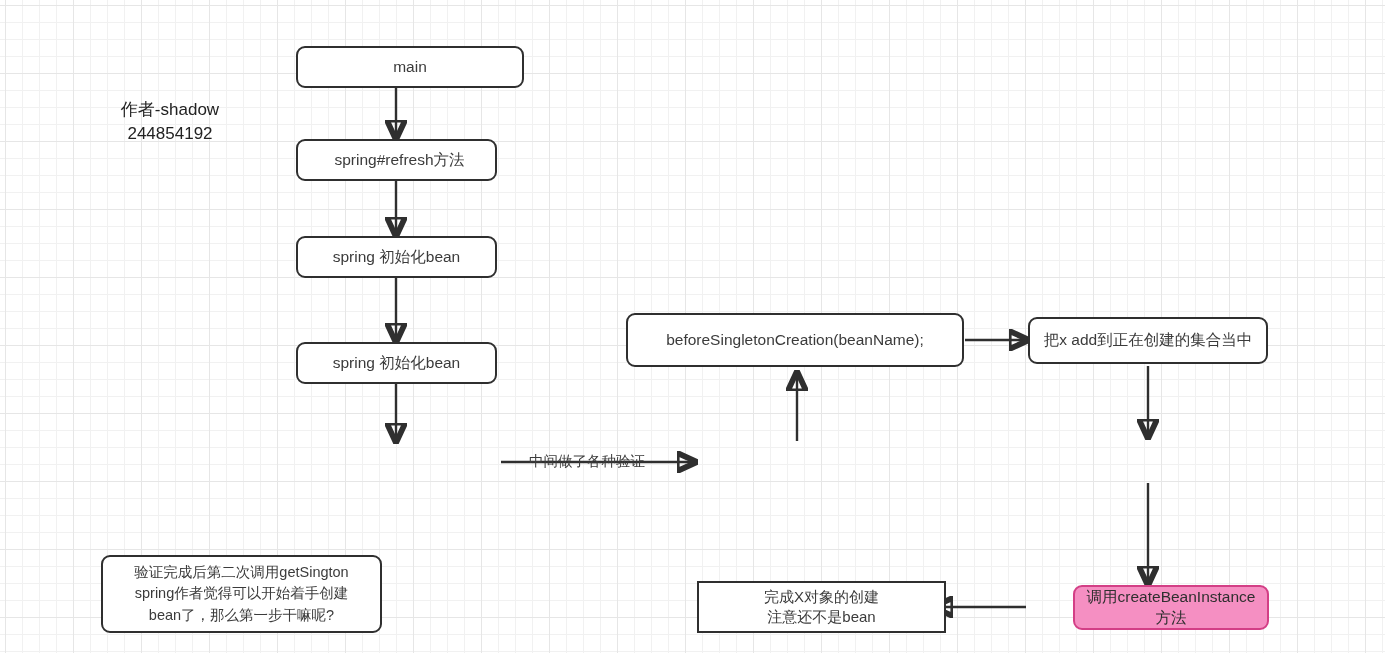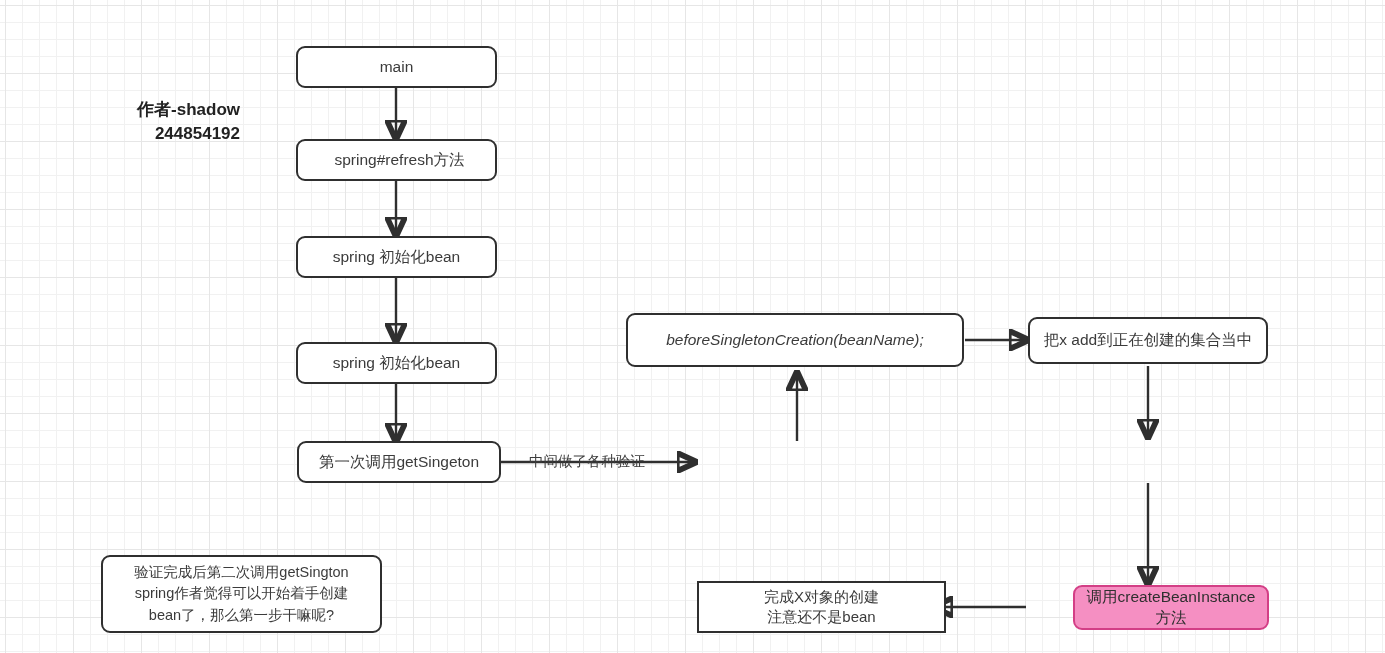--- a/index.html
+++ b/index.html
@@ -101,7 +101,7 @@
   <div class="author" style="left:100px; top:98px; width:140px;">作者-shadow
 244854192</div>
 
-  <div class="node" style="left:296px; top:46px; width:201px; height:42px;">main</div>
+  <div class="node" style="left:296px; top:46px; width:228px; height:42px;">main</div>
 
   <div class="node" style="left:296px; top:139px; width:201px; height:42px;padding-left:14px;">spring#refresh方法</div>
 

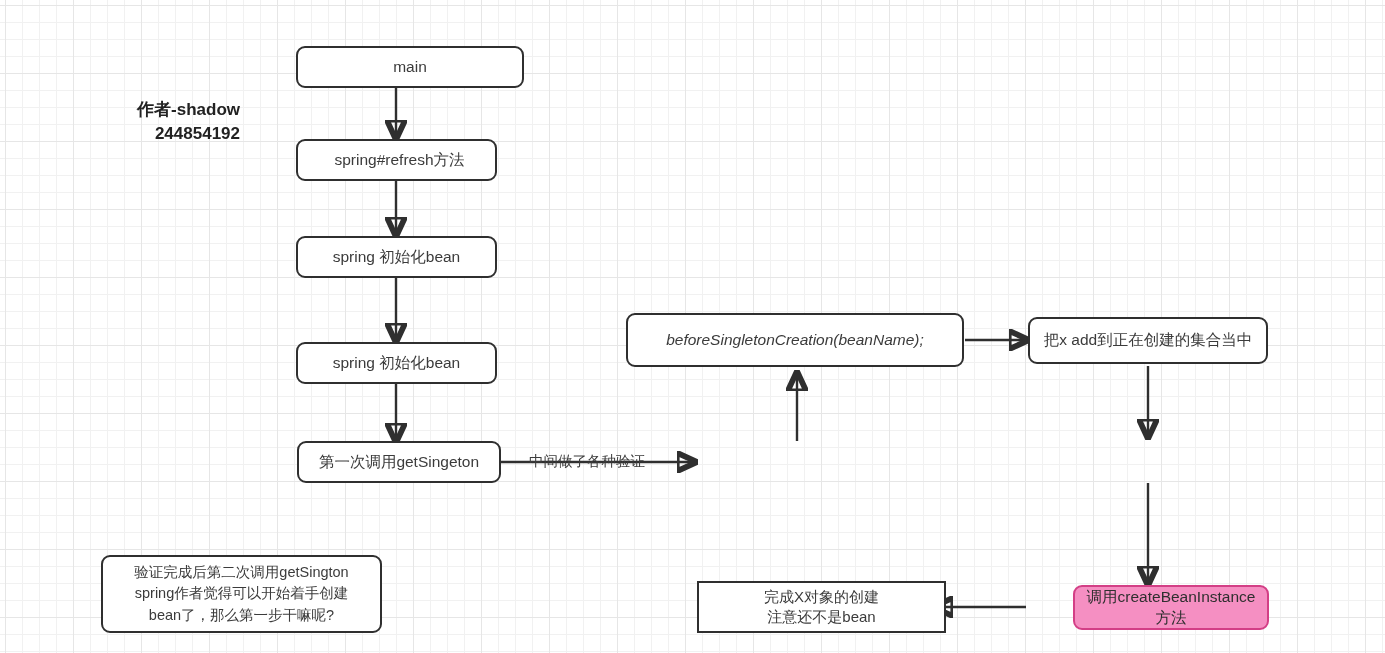--- a/index.html
+++ b/index.html
@@ -46,11 +46,11 @@
   }
   .author {
     position: absolute;
-    font-weight: bold;
+    font-weight: normal;
     font-size: 17px;
     color: #222222;
     line-height: 1.4;
-    text-align: right;
+    text-align: center;
     white-space: pre-line;
   }
   .edge-label {

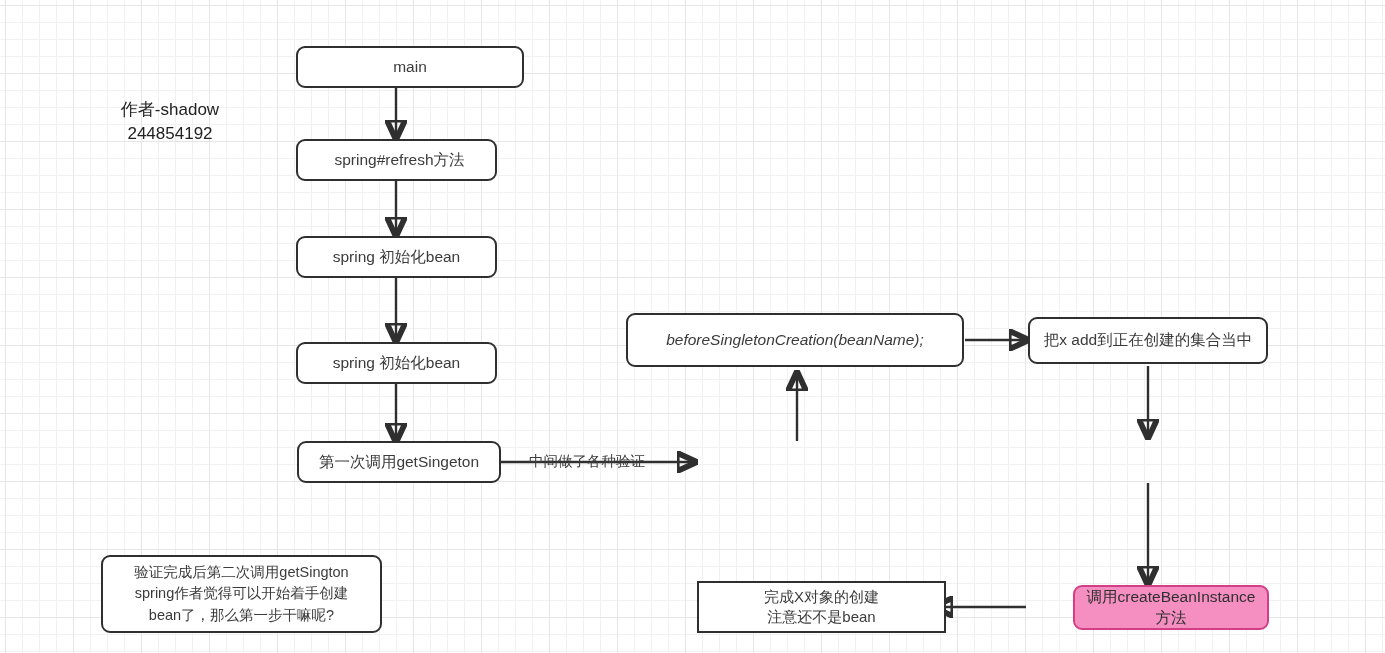--- a/index.html
+++ b/index.html
@@ -114,7 +114,7 @@
   <div class="edge-label" style="left:529px; top:452px;">中间做了各种验证</div>
 
 
-  <div class="node" style="left:626px; top:313px; width:338px; height:54px;font-style:italic;">beforeSingletonCreation(beanName);</div>
+  <div class="node" style="left:626px; top:313px; width:338px; height:54px;">beforeSingletonCreation(beanName);</div>
 
   <div class="node" style="left:1028px; top:317px; width:240px; height:47px;">把x add到正在创建的集合当中</div>
 

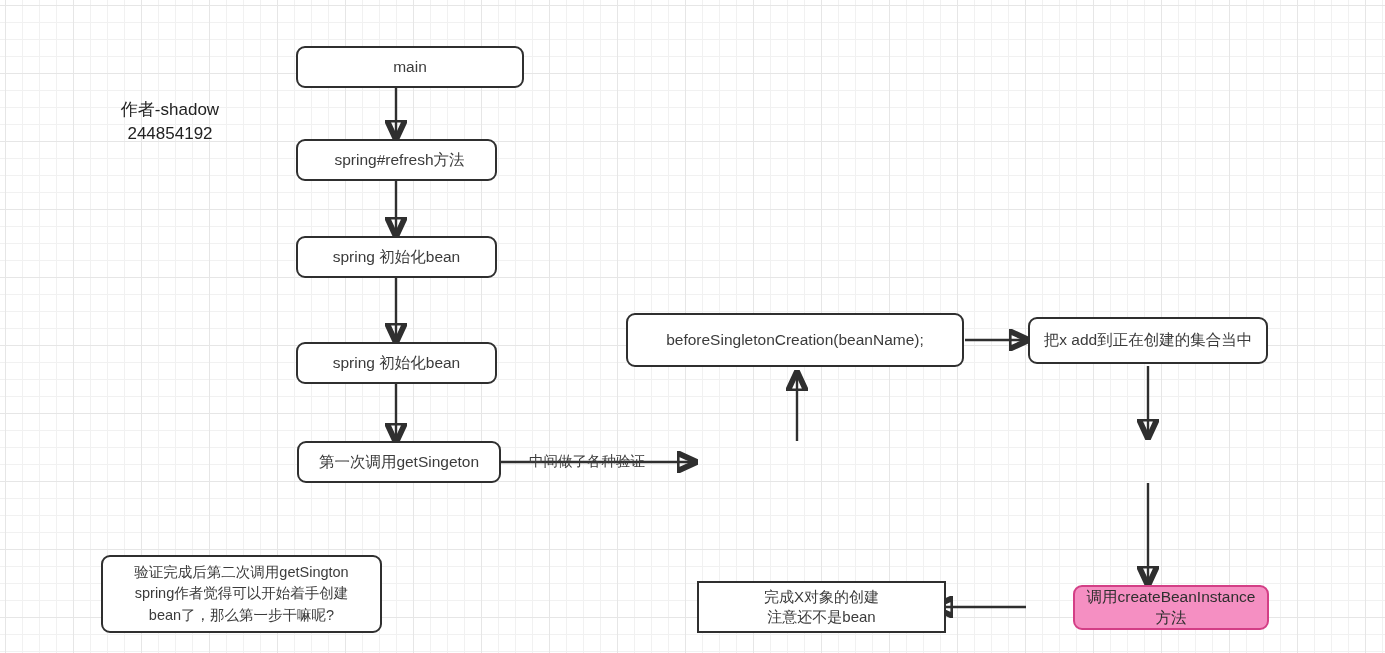--- a/index.html
+++ b/index.html
@@ -109,7 +109,6 @@
 
   <div class="node" style="left:296px; top:342px; width:201px; height:42px;">spring 初始化bean</div>
 
-  <div class="node" style="left:297px; top:441px; width:204px; height:42px;">第一次调用getSingeton</div>
 
   <div class="edge-label" style="left:529px; top:452px;">中间做了各种验证</div>
 

